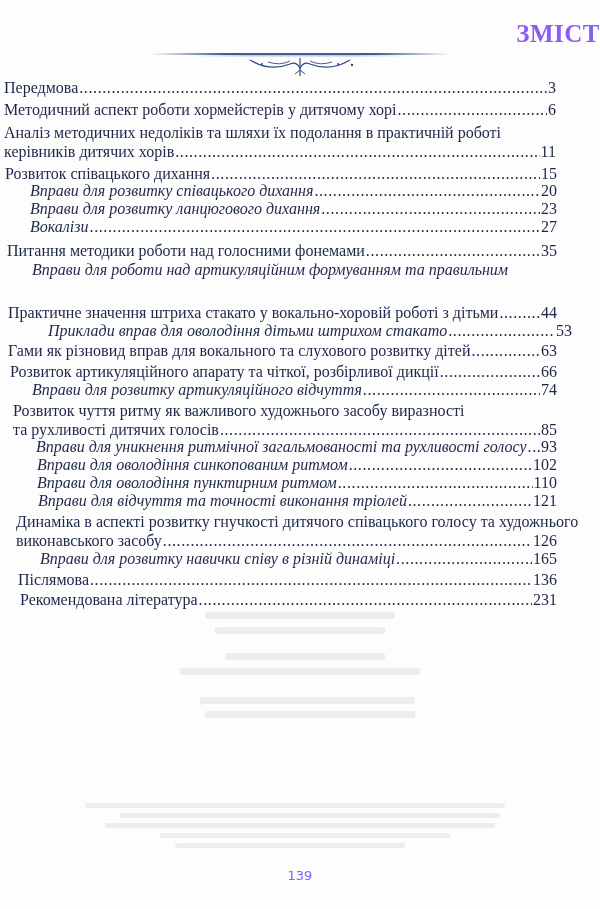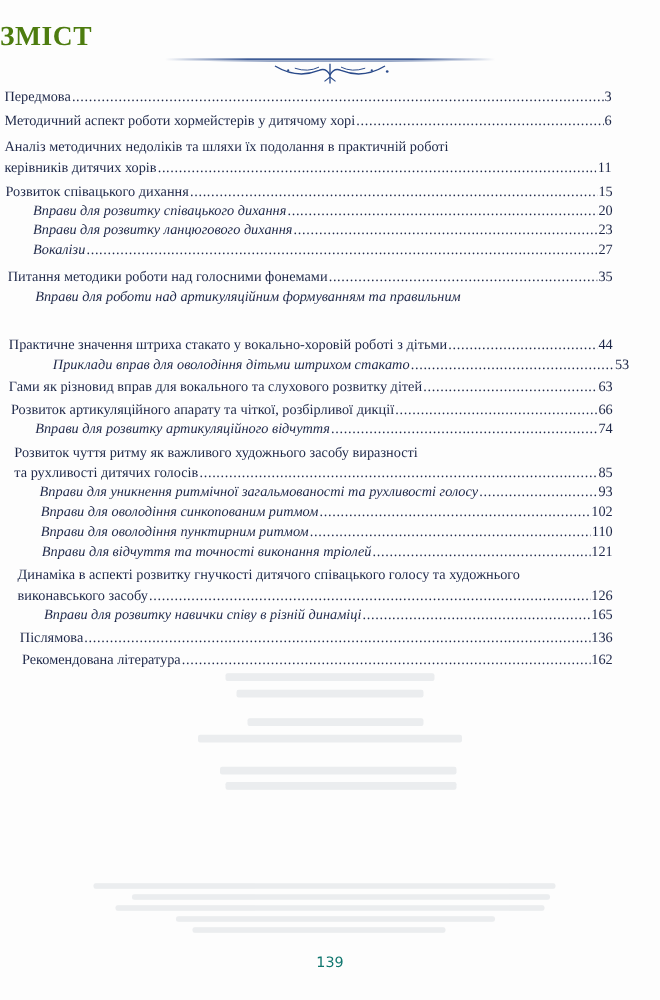--- a/index.html
+++ b/index.html
@@ -25,12 +25,12 @@
       position: absolute;
       left: 0; right: 0;
       top: 20px;
-      text-align: left;
+      text-align: right;
       font-family: "Liberation Serif", "DejaVu Serif", serif;
       font-weight: bold;
       font-size: 25px;
       letter-spacing: 0.5px;
-      color: #4d7c0f;
+      color: #8b5cf6;
     }
     .ornament {
       position: absolute;

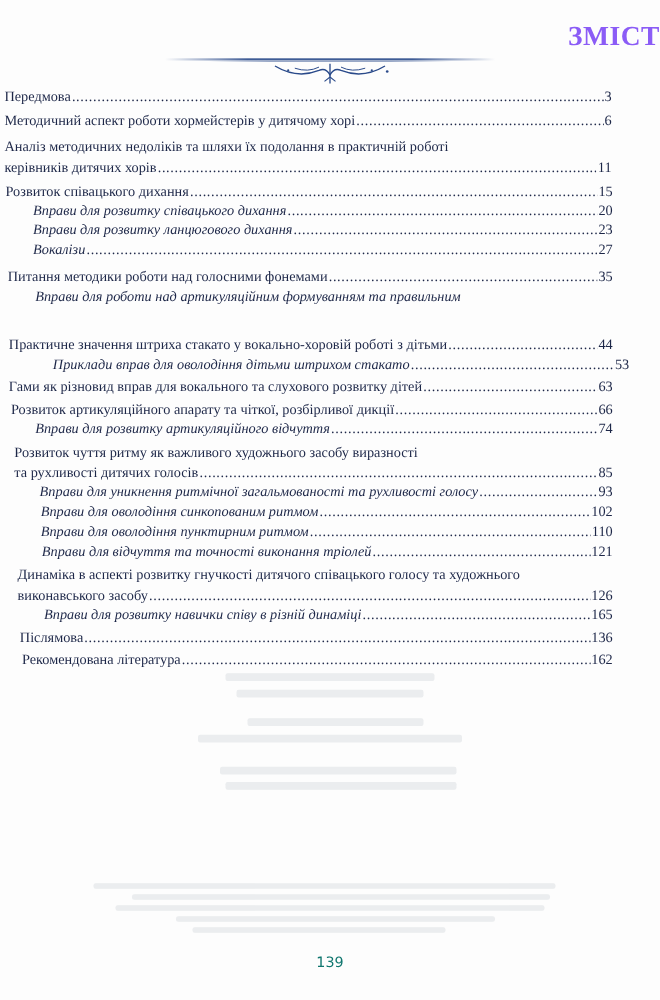--- a/index.html
+++ b/index.html
@@ -46,7 +46,7 @@
     }
     .entry {
       position: absolute;
-      font-size: 13px;
+      font-size: 16px;
       line-height: 16px;
       white-space: nowrap;
     }

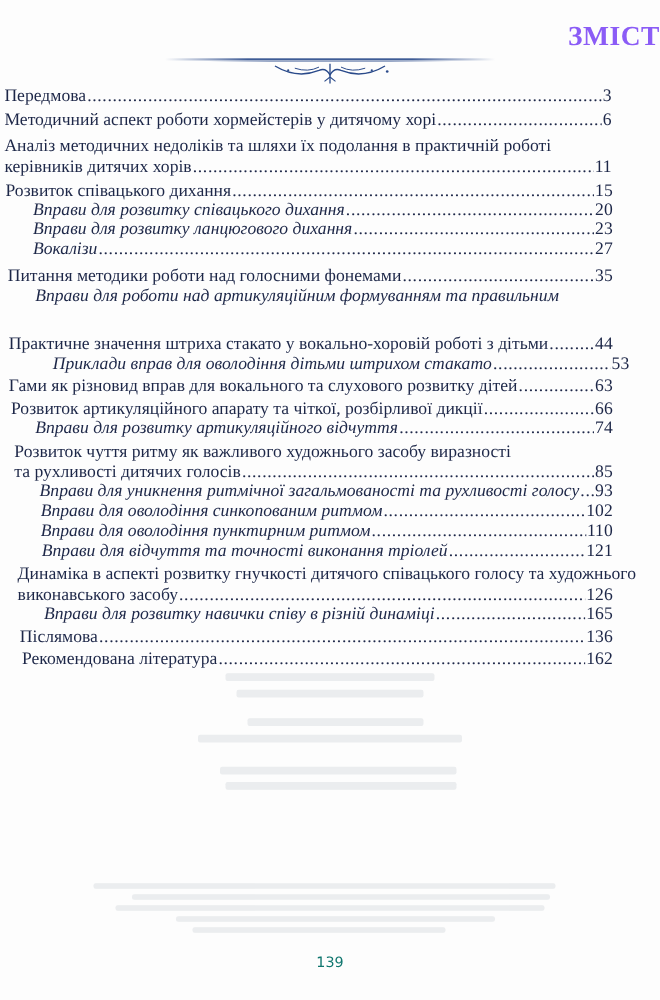--- a/index.html
+++ b/index.html
@@ -309,7 +309,7 @@
       <div class="line">
           <span class="t">Рекомендована література</span>
           <span class="dots"></span>
-          <span class="p">162</span>
+          <span class="p">231</span>
         </div>
     </div>
 

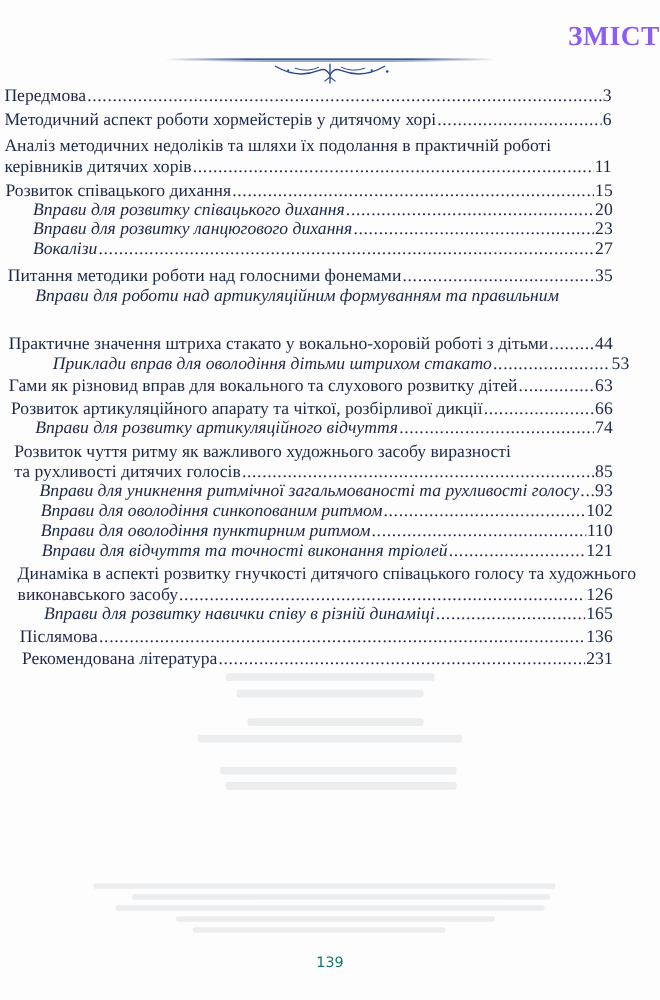--- a/index.html
+++ b/index.html
@@ -89,7 +89,7 @@
       text-align: center;
       font-family: "DejaVu Sans", "Liberation Sans", sans-serif;
       font-size: 13px;
-      color: #0f766e;
+      color: #8b5cf6;
     }
   </style>
 </head>

